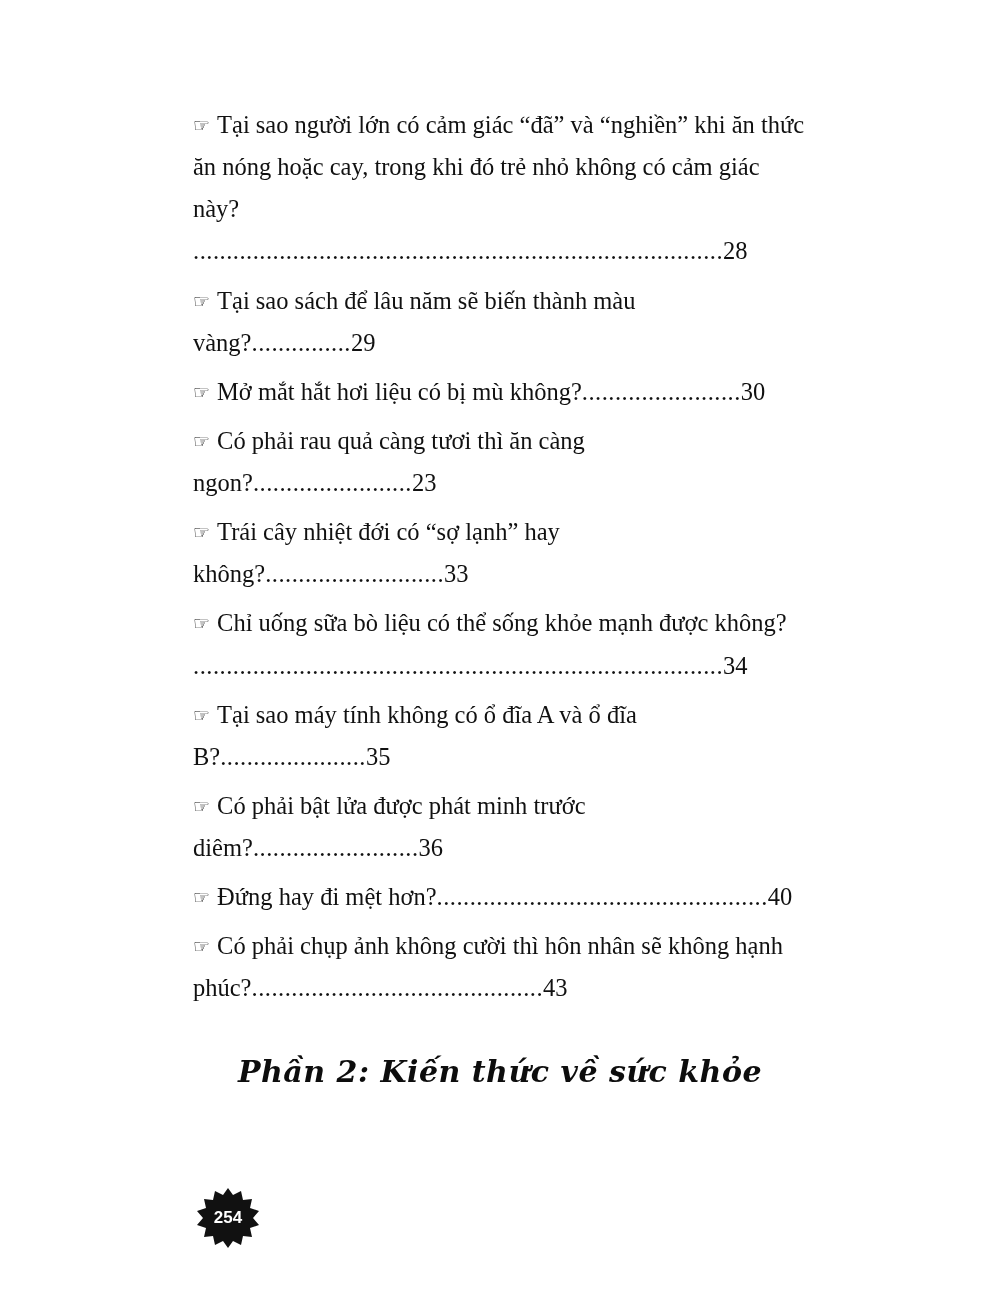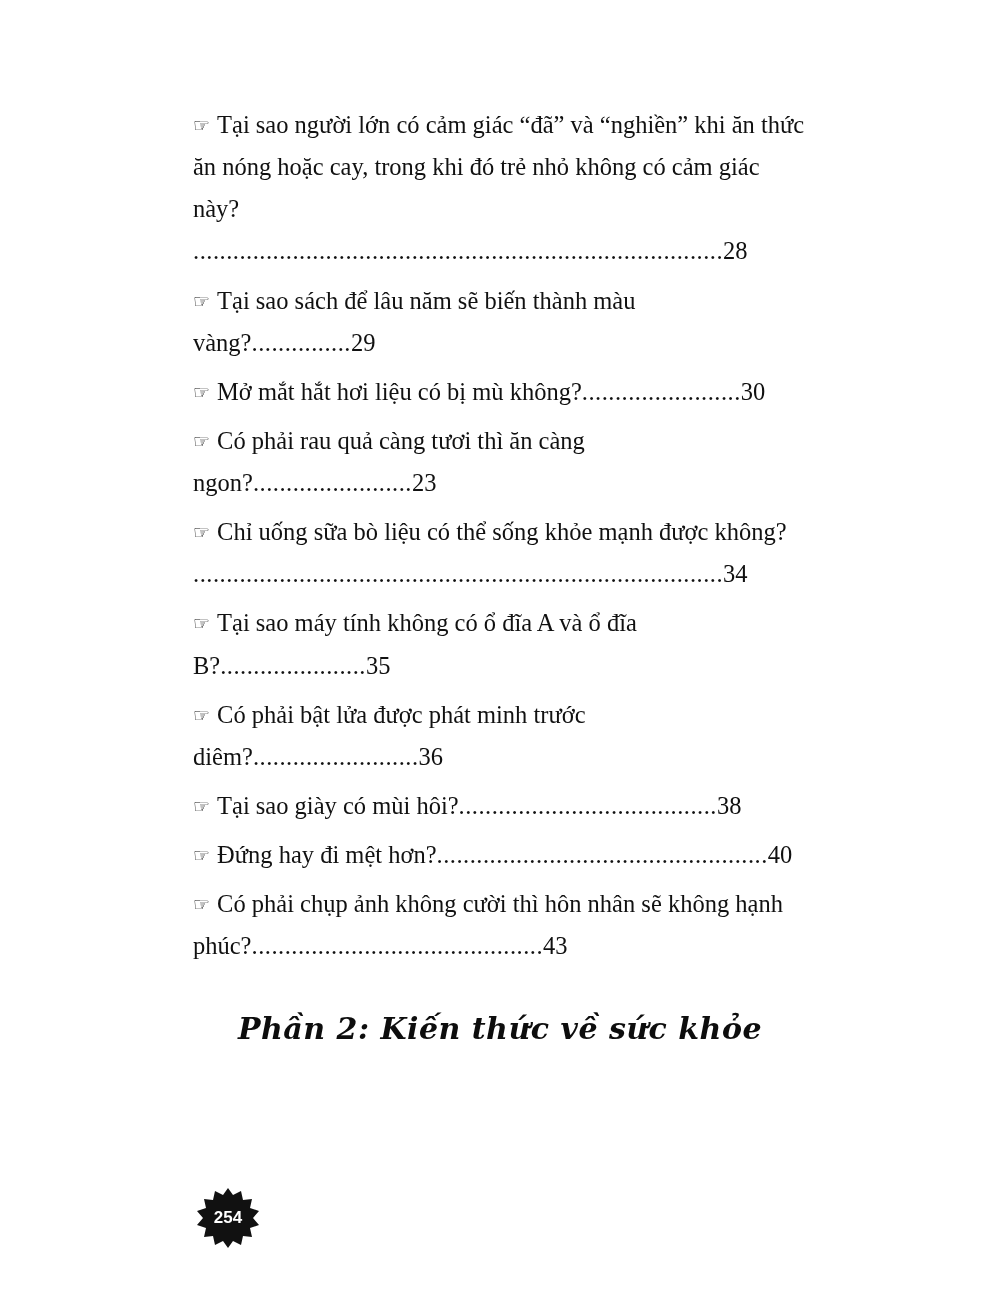--- a/index.html
+++ b/index.html
@@ -119,6 +119,9 @@
       <span class="hand">☞</span><span class="txt">Có phải rau quả càng tươi thì ăn càng ngon?</span><span class="dots">........................</span><span class="pg">23</span>
     </div>
 
+    <div class="entry">
+      <span class="hand">☞</span><span class="txt">Trái cây nhiệt đới có “sợ lạnh” hay không?</span><span class="dots">...........................</span><span class="pg">33</span>
+    </div>
 
     <div class="entry">
       <span class="hand">☞</span><span class="txt">Chỉ uống sữa bò liệu có thể sống khỏe mạnh được không?</span>

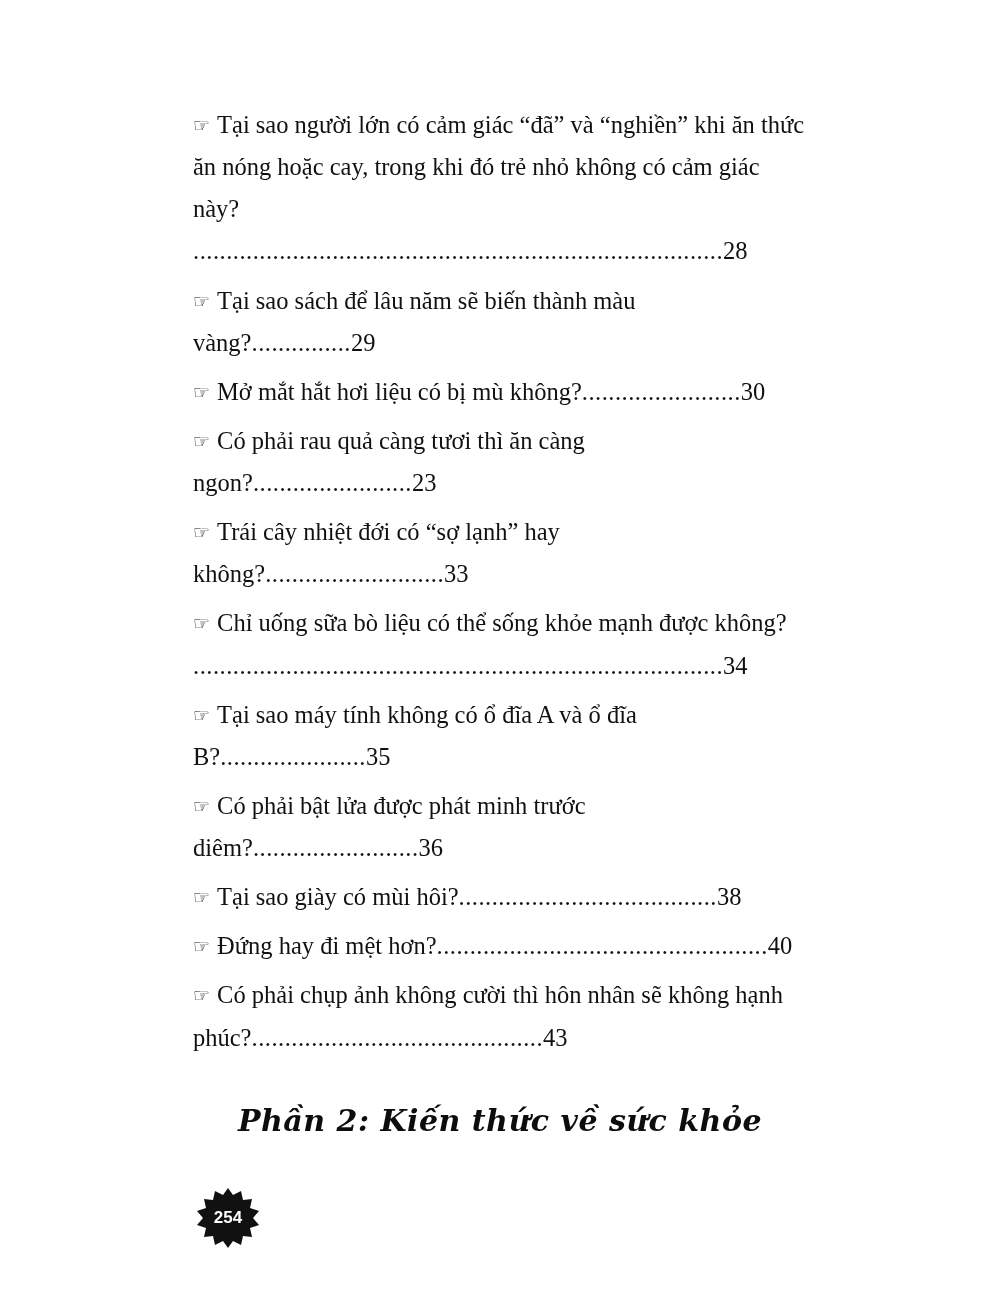--- a/index.html
+++ b/index.html
@@ -136,9 +136,6 @@
       <span class="hand">☞</span><span class="txt">Có phải bật lửa được phát minh trước diêm?</span><span class="dots">.........................</span><span class="pg">36</span>
     </div>
 
-    <div class="entry">
-      <span class="hand">☞</span><span class="txt">Tại sao giày có mùi hôi?</span><span class="dots">.......................................</span><span class="pg">38</span>
-    </div>
 
 
     <div class="entry">

